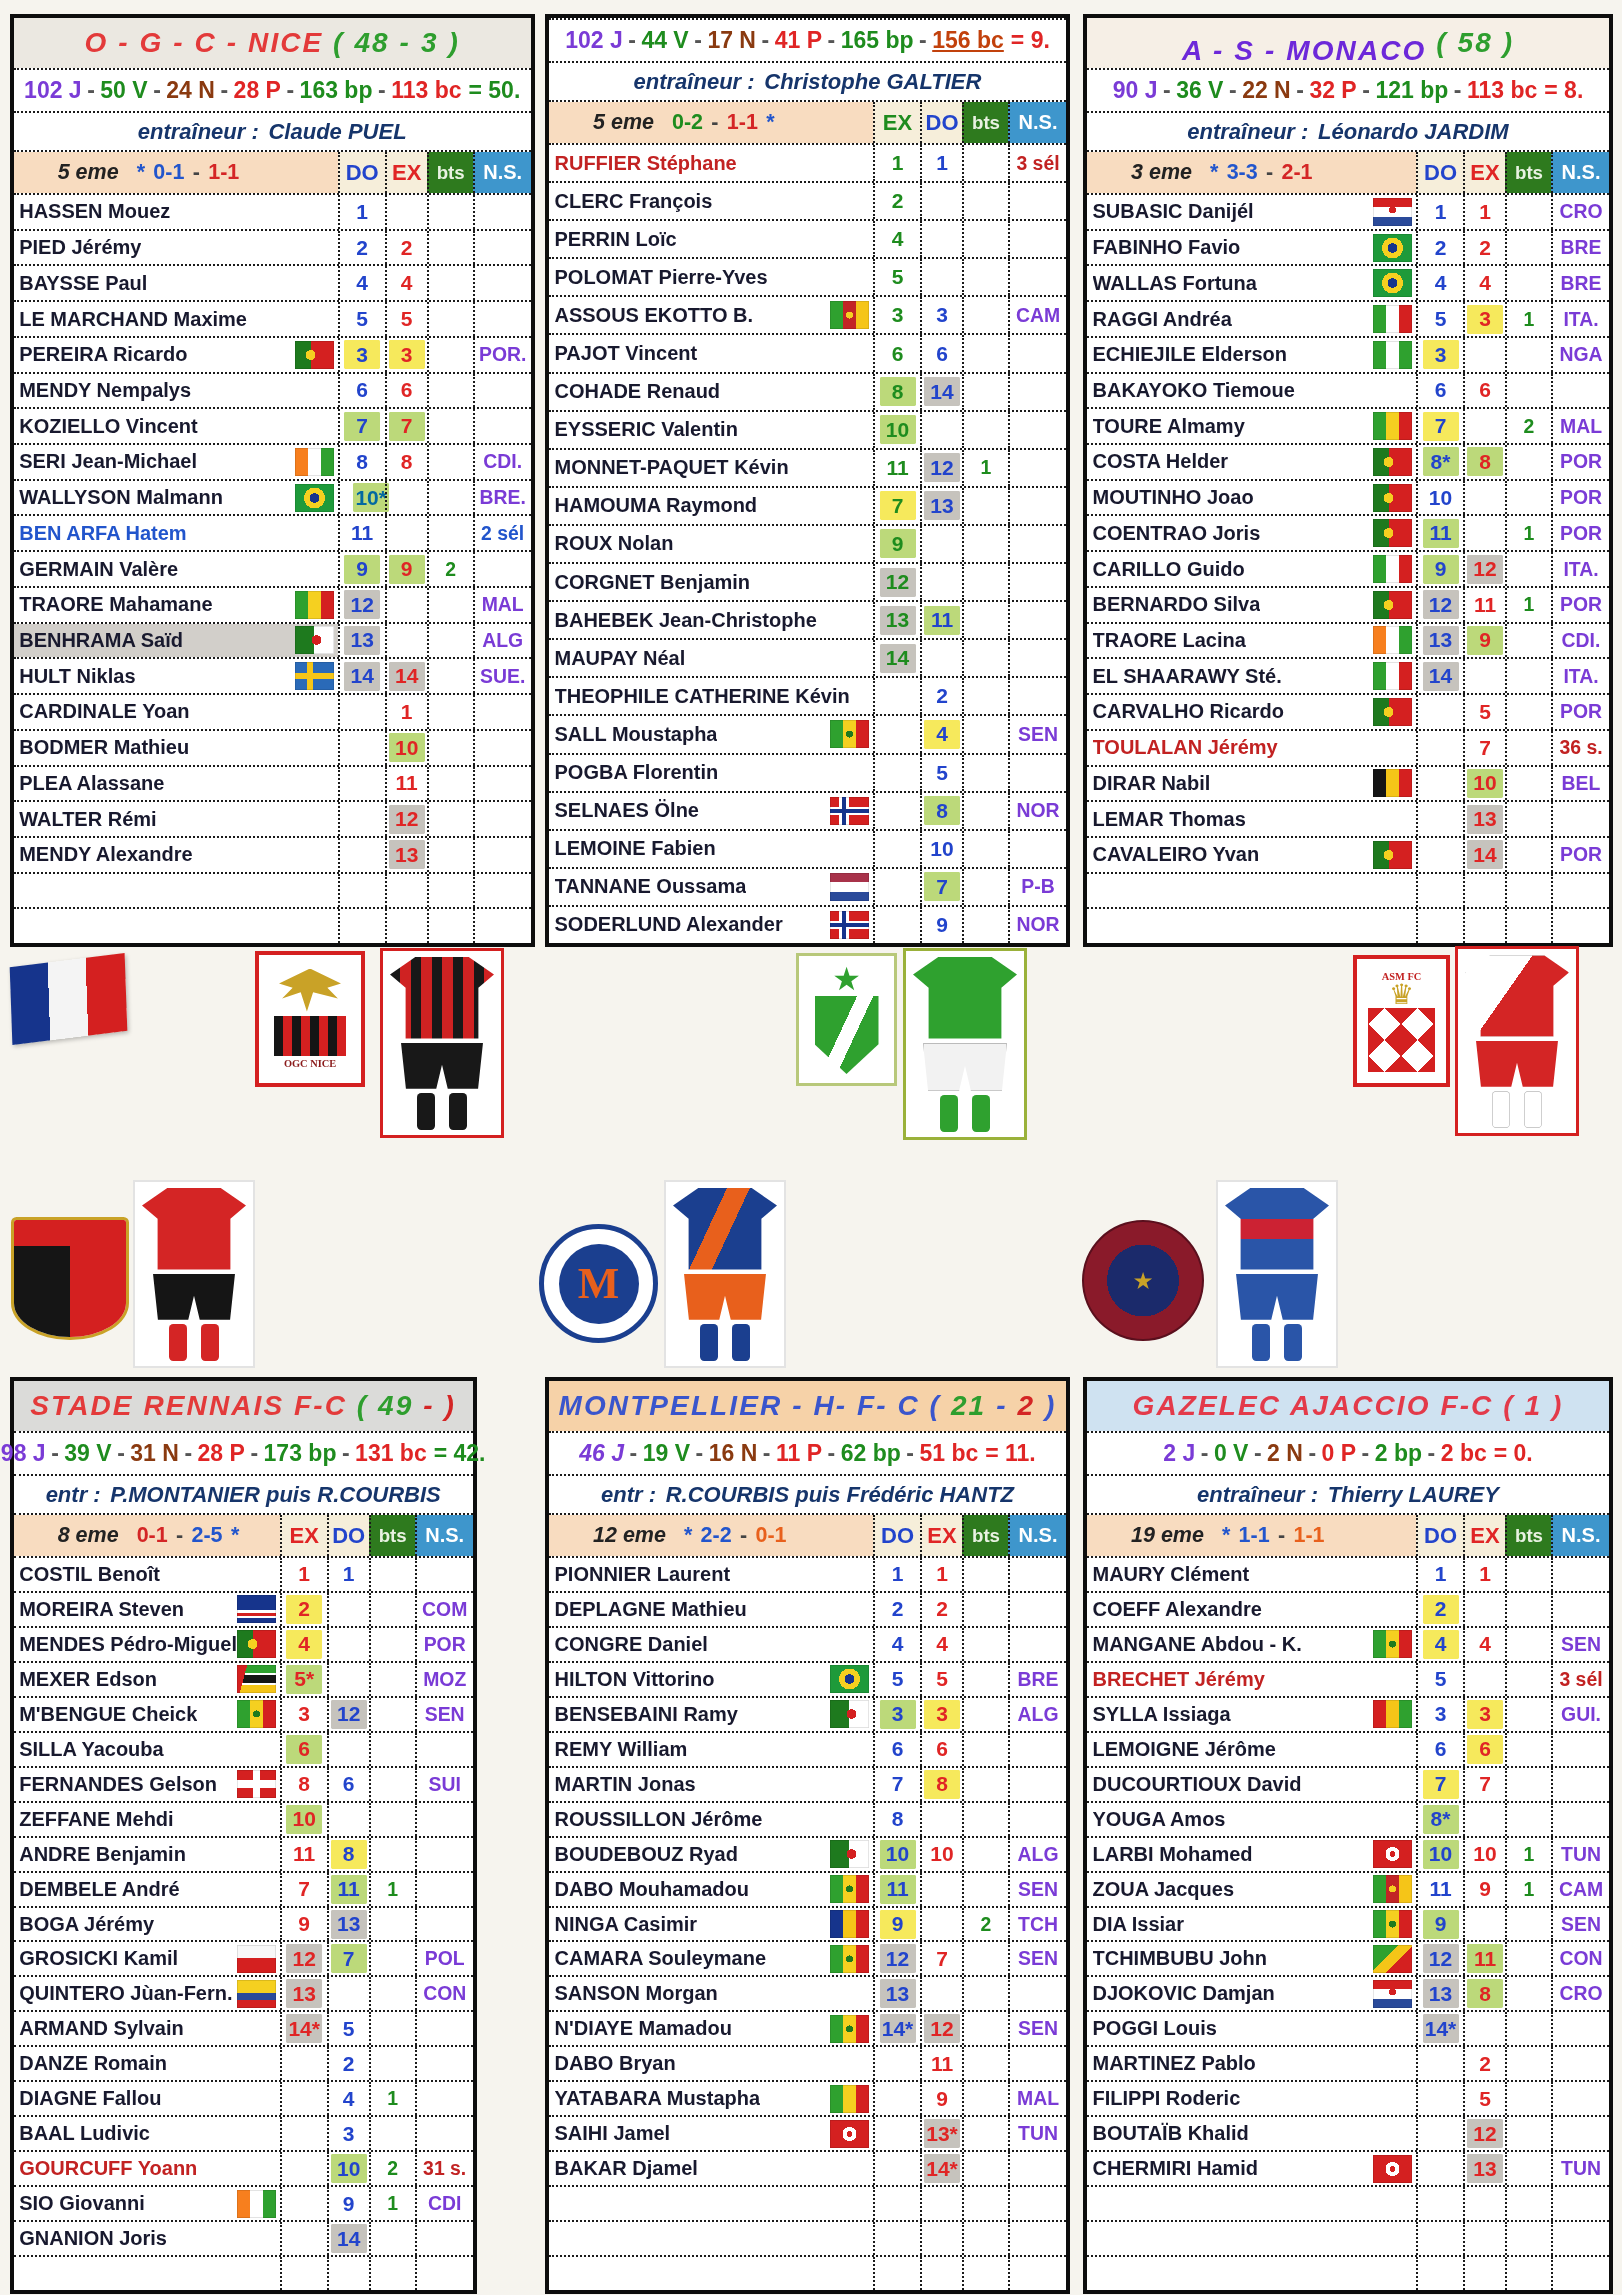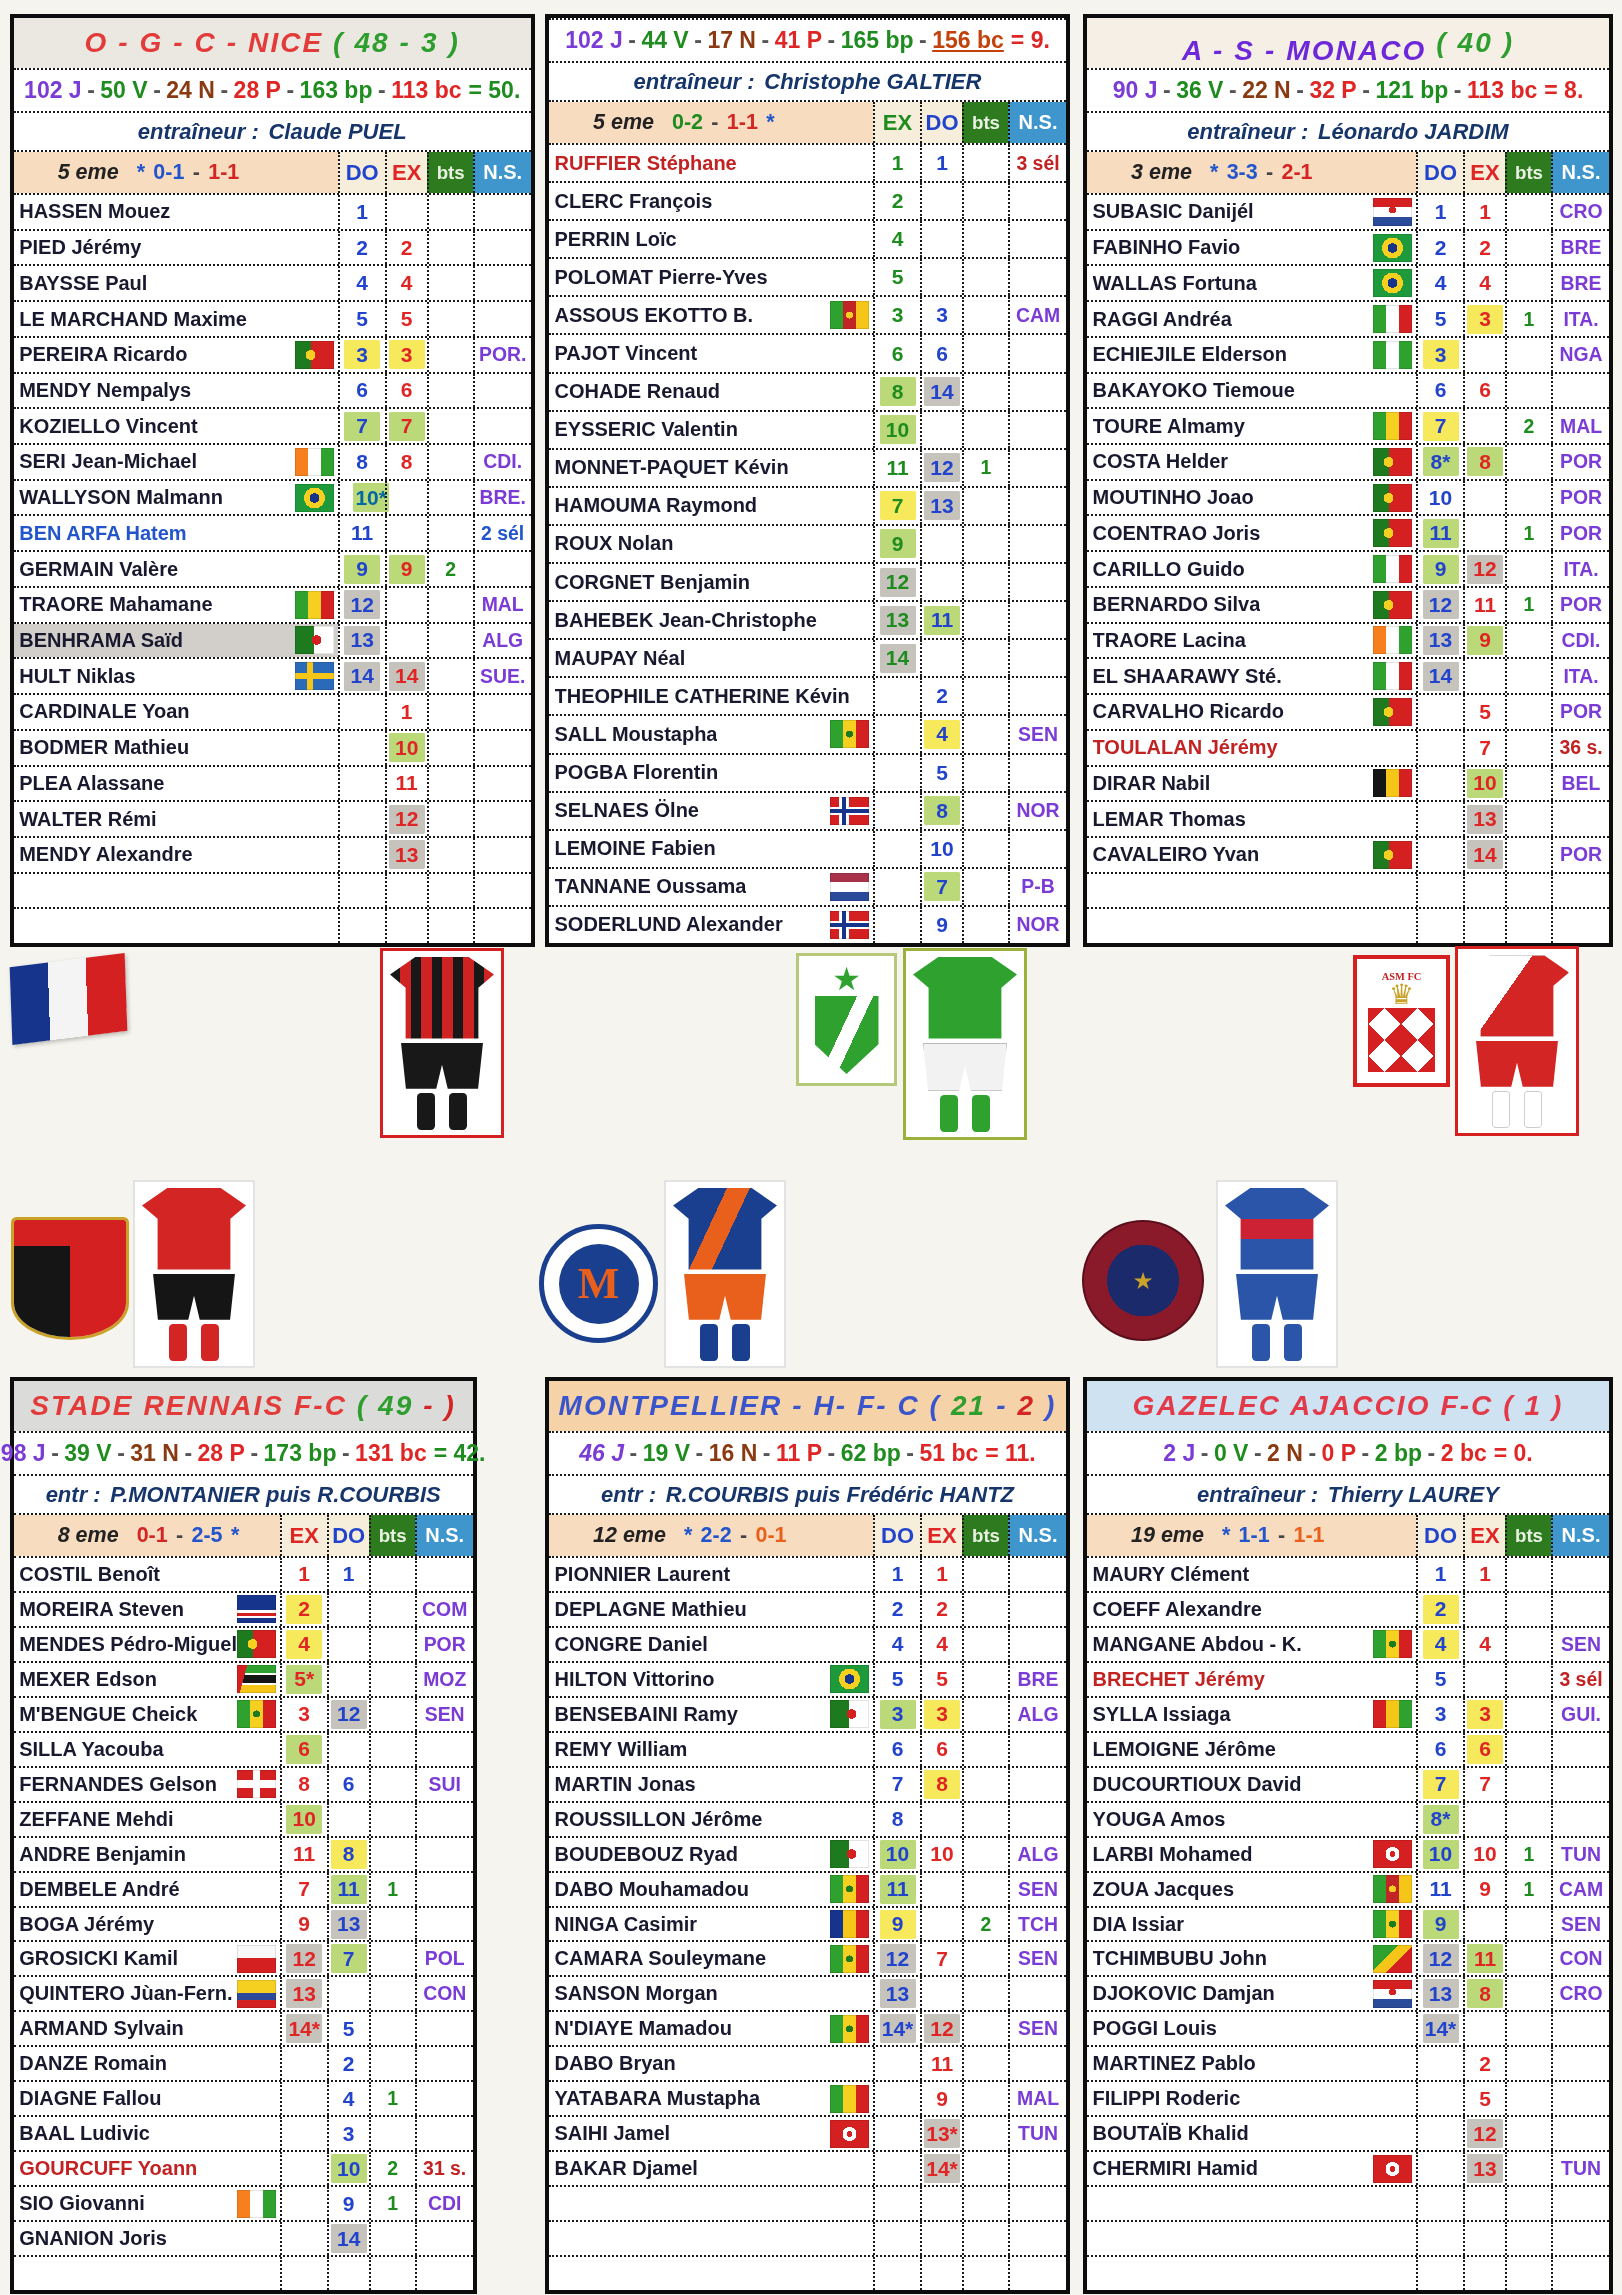--- a/index.html
+++ b/index.html
@@ -708,7 +708,7 @@
       <div class="team-table" style="left: 1083px; top: 14px; width: 530px; height: 933px;">
         <div class="trow title" style="background: rgb(246, 239, 230);">
           <span style="color: #6d28d9; margin-top: 16px;">A - S - MONACO</span>
-          <span class="paren"><span style="color: rgb(46, 158, 46);">( 40 )</span></span>
+          <span class="paren"><span style="color: rgb(46, 158, 46);">( 58 )</span></span>
         </div>
         <div class="trow stats sep">
           <span style="color: rgb(122, 59, 214);">90 J</span>

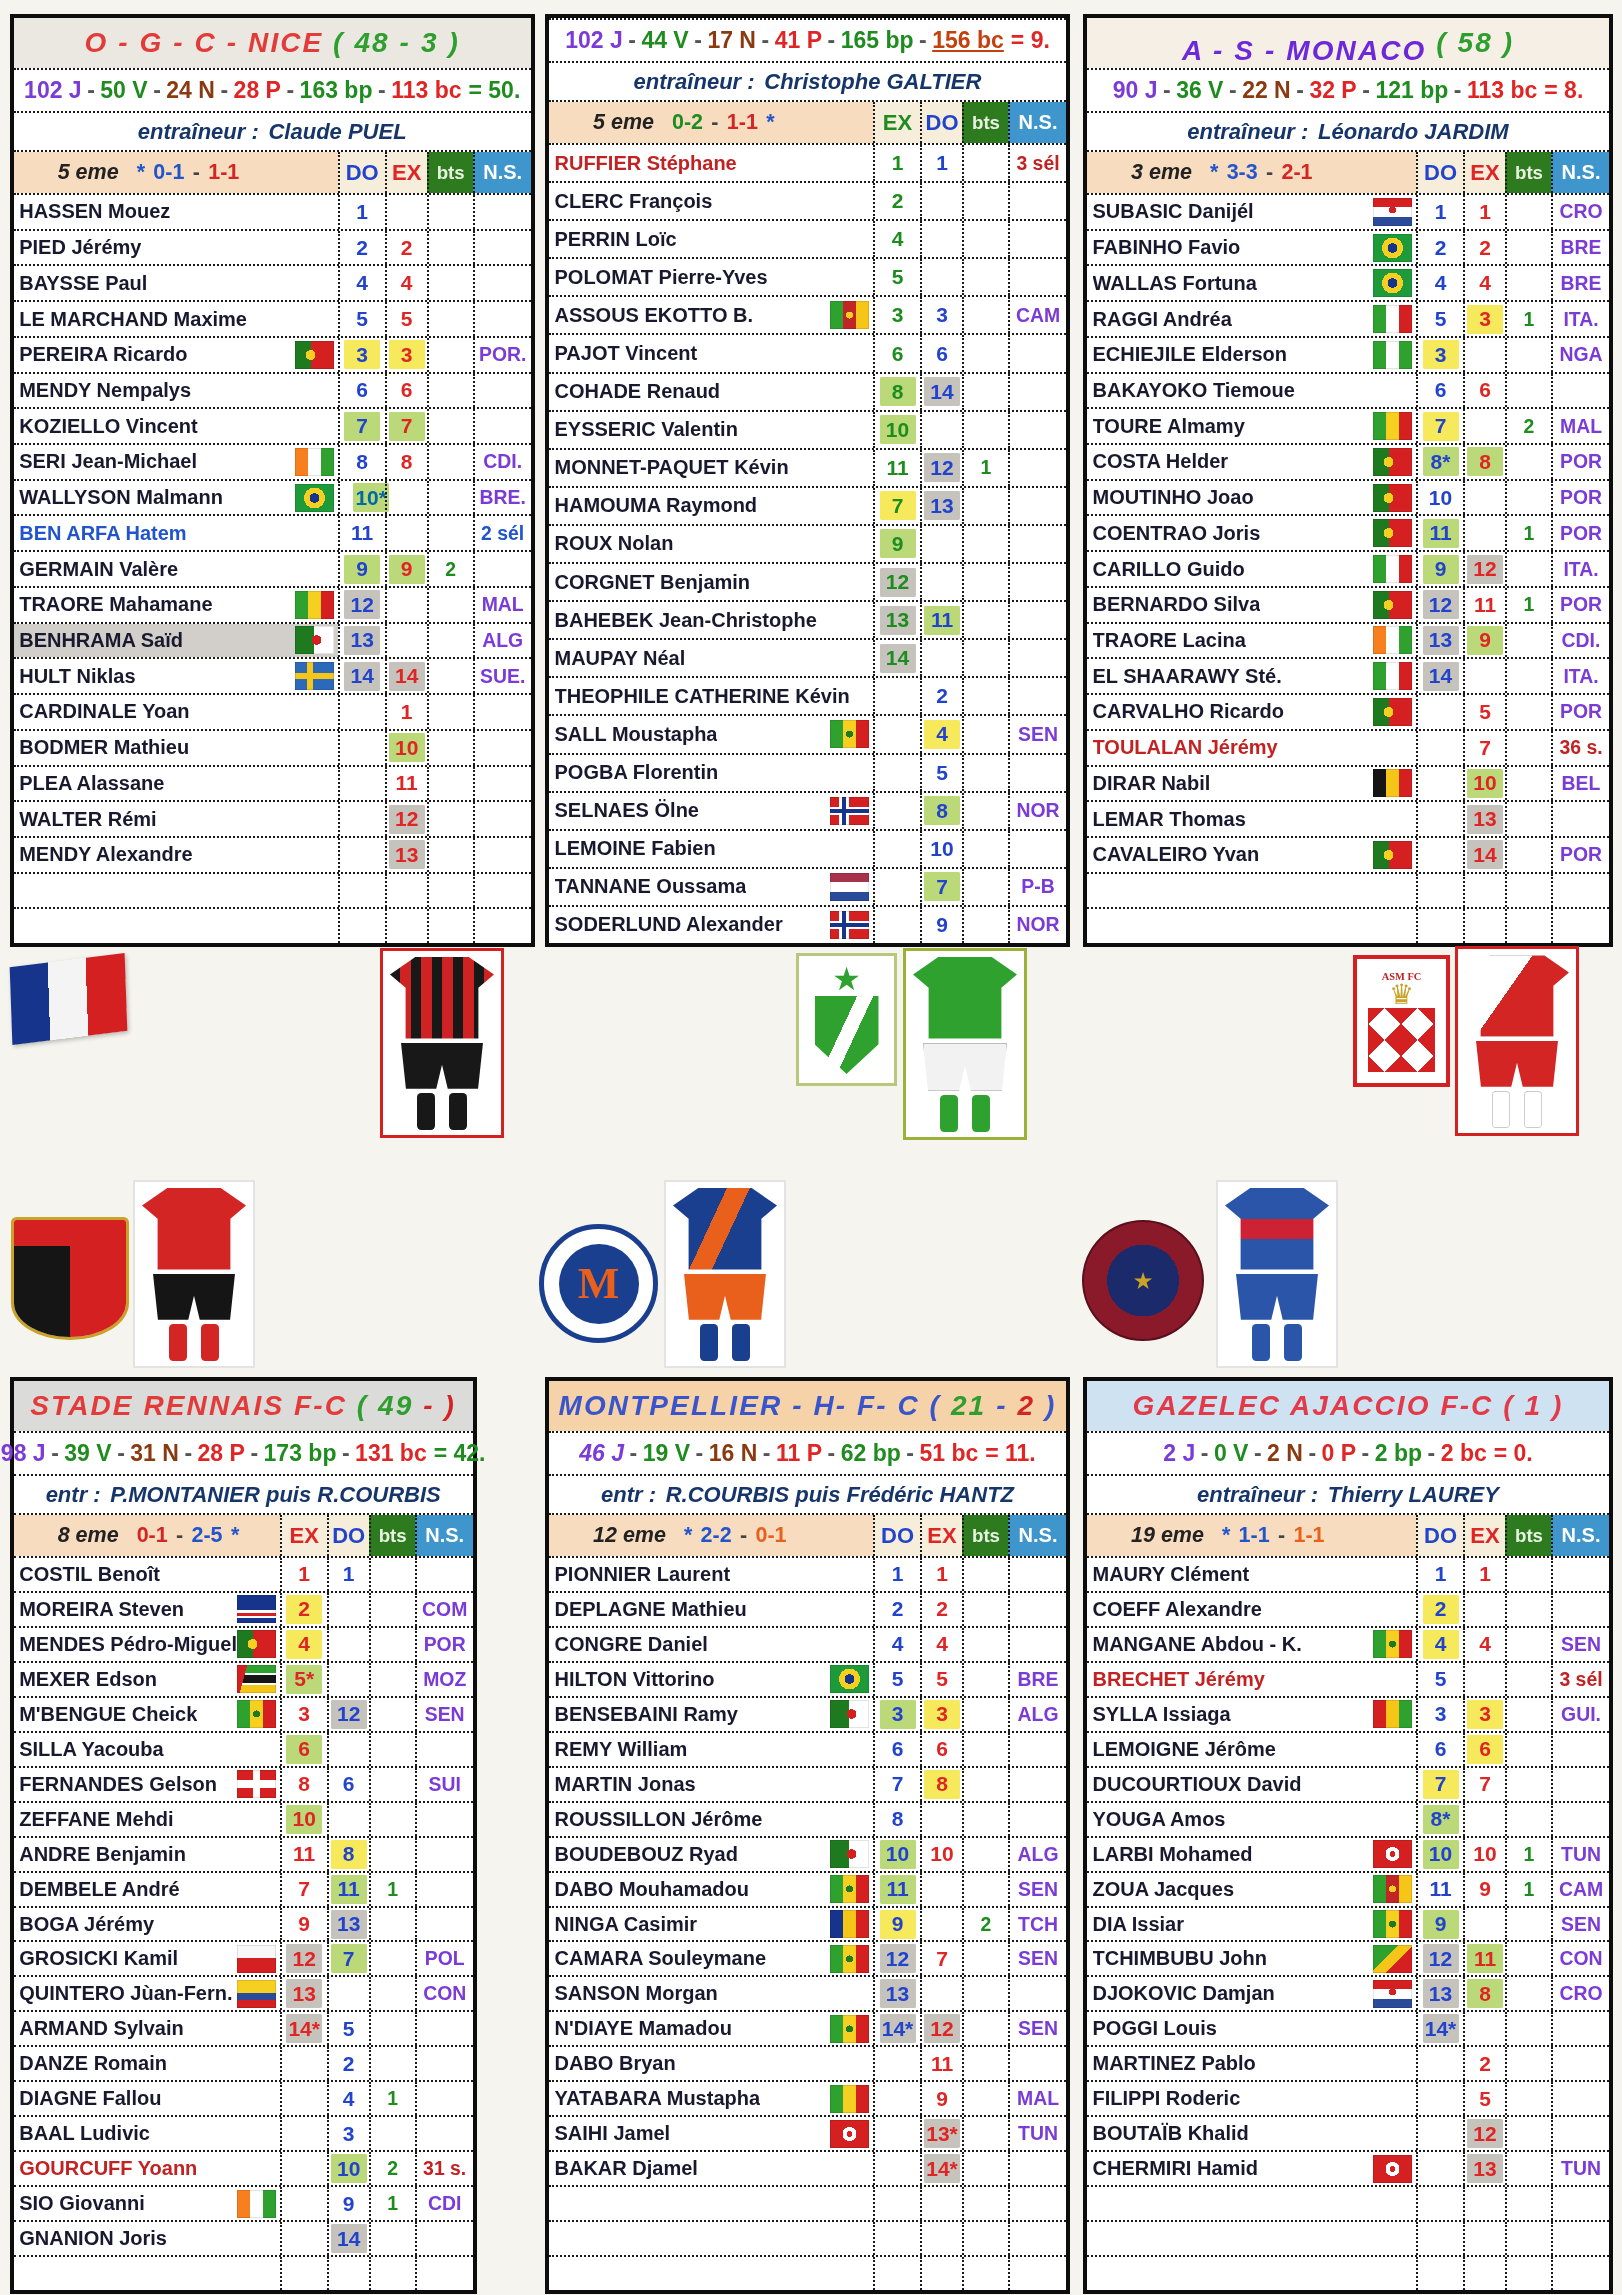--- a/index.html
+++ b/index.html
@@ -1874,6 +1874,11 @@
 
   <div class="flag-fr"></div>
 
+  <div class="badge b-nice">
+    <div class="eagle"></div>
+    <div class="nice-stripes"></div>
+    <div class="b-label">OGC NICE</div>
+  </div>
   <div class="kit k-nice">
     <div class="shirt"></div>
     <div class="shorts"></div>

